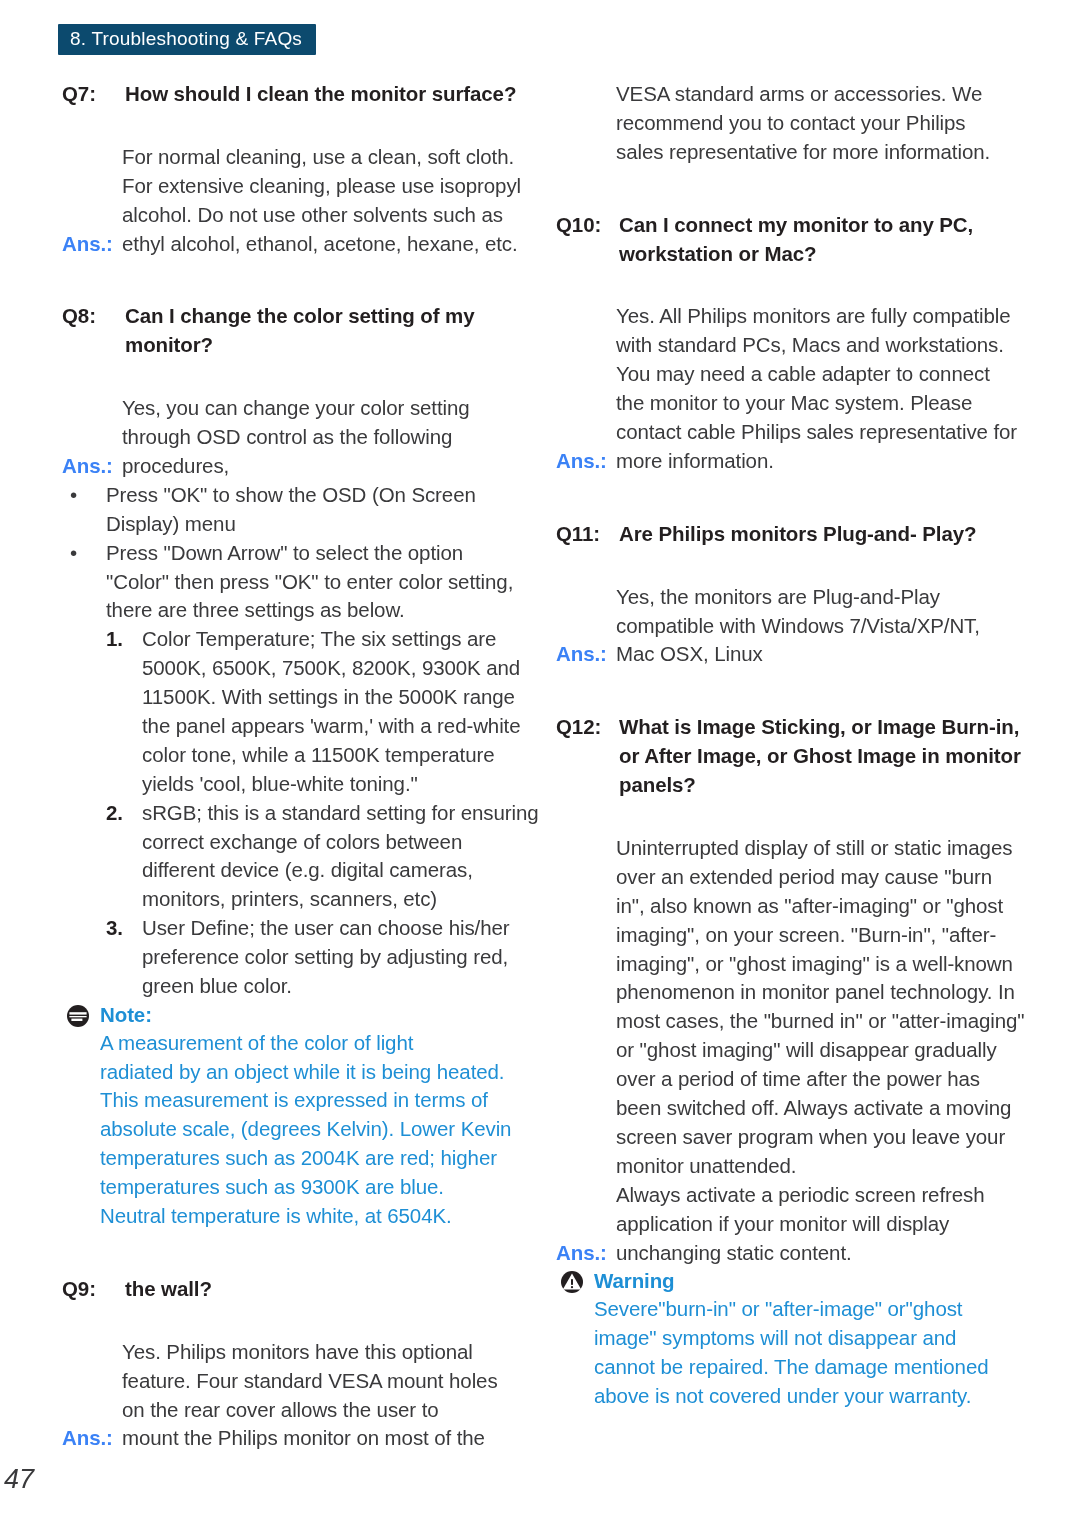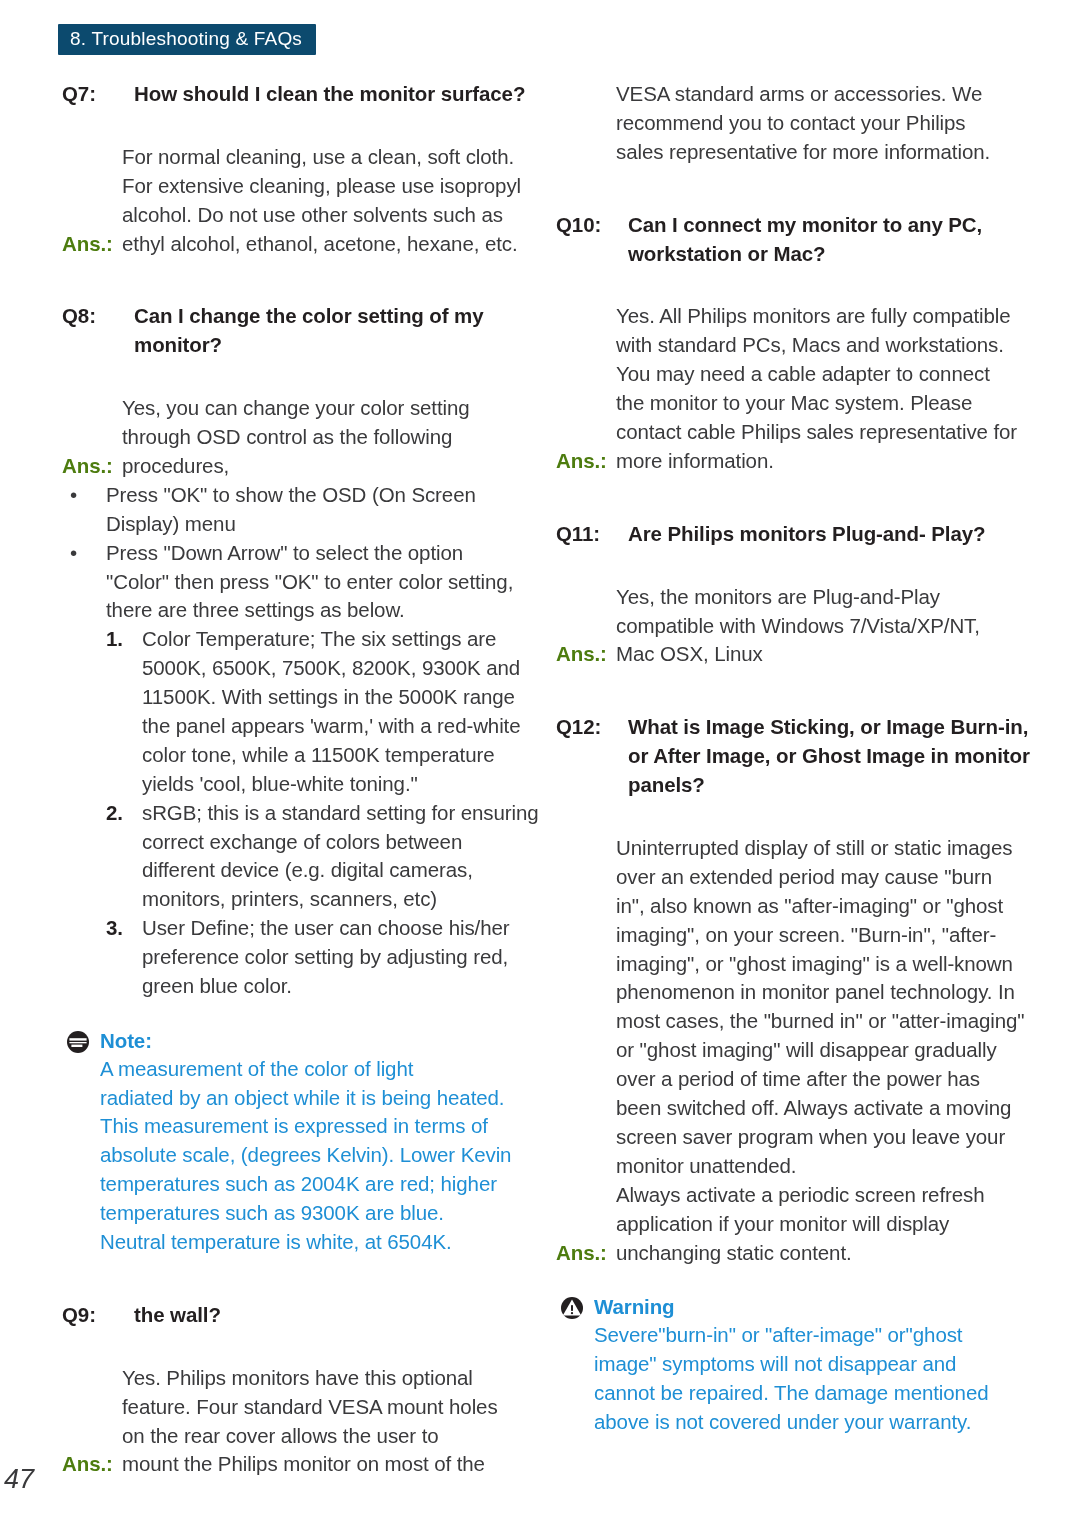--- a/index.html
+++ b/index.html
@@ -63,7 +63,7 @@
   .qline .tag {
     flex: 0 0 auto;
     min-width: 56px;
-    padding-right: 16px;
+    padding-right: 7px;
   }
   .qline.wide .tag { min-width: 56px; }
   .qline .qtext { flex: 1 1 auto; }

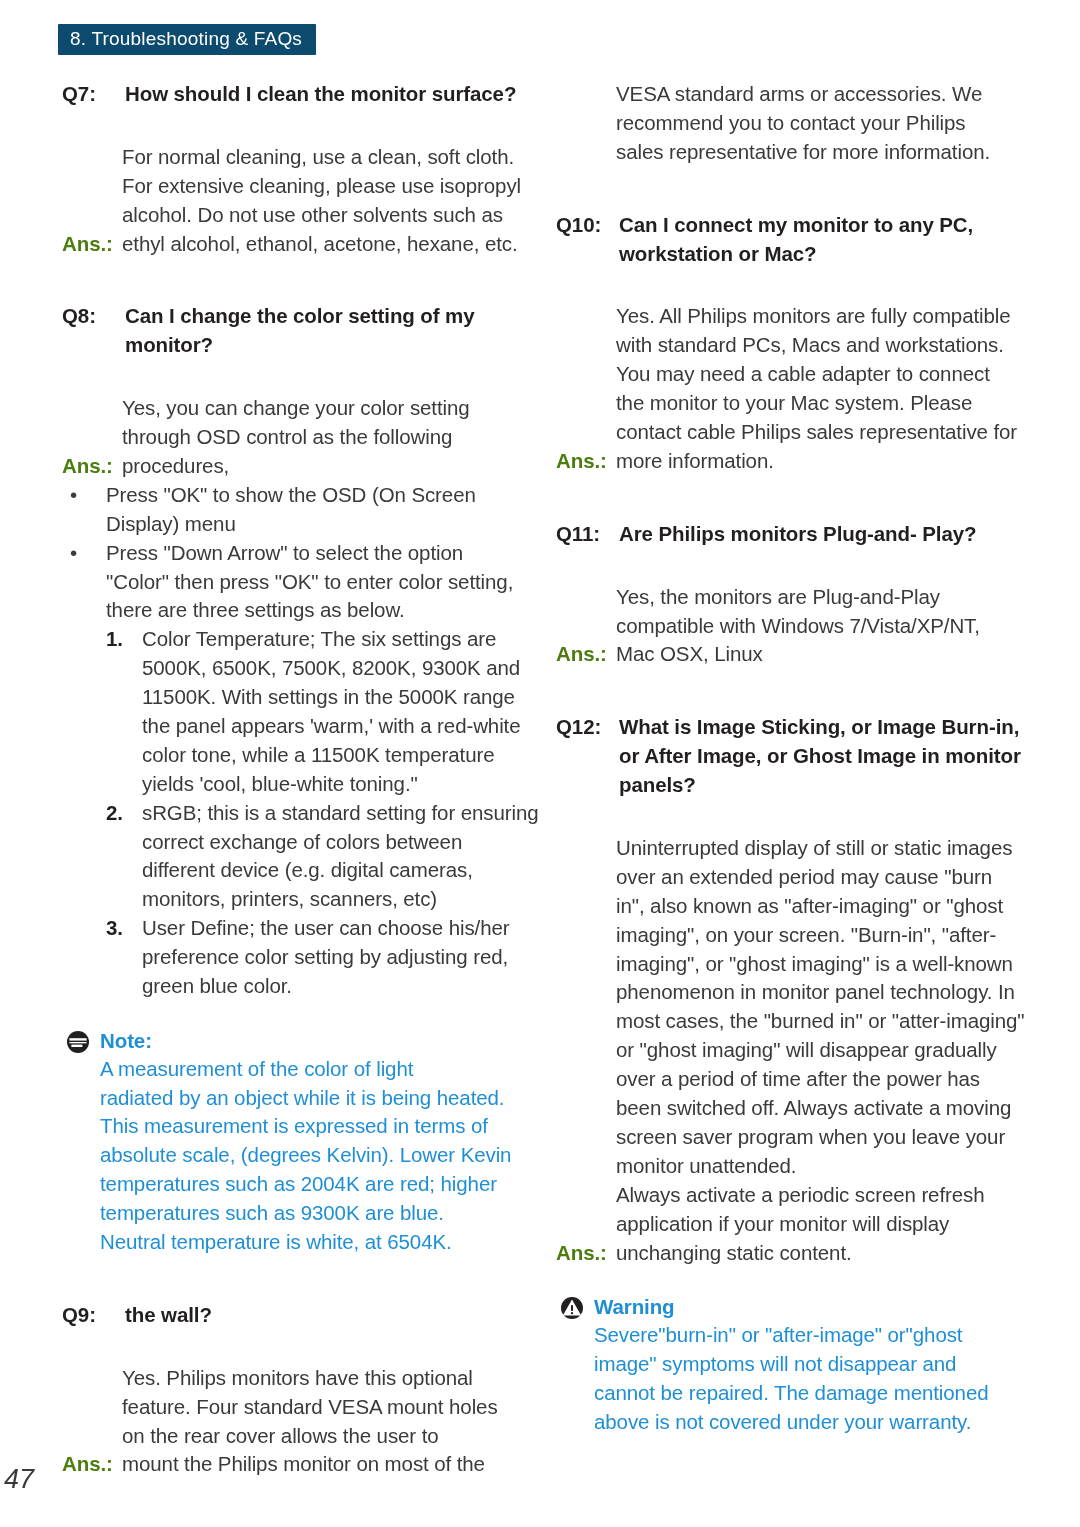--- a/index.html
+++ b/index.html
@@ -81,7 +81,7 @@
     min-width: 56px;
     padding-right: 4px;
     font-weight: bold;
-    color: #4d7c0f;
+    color: #3b82f6;
   }
   .aline .atext { flex: 1 1 auto; }
   .spacer-md { height: 34px; }

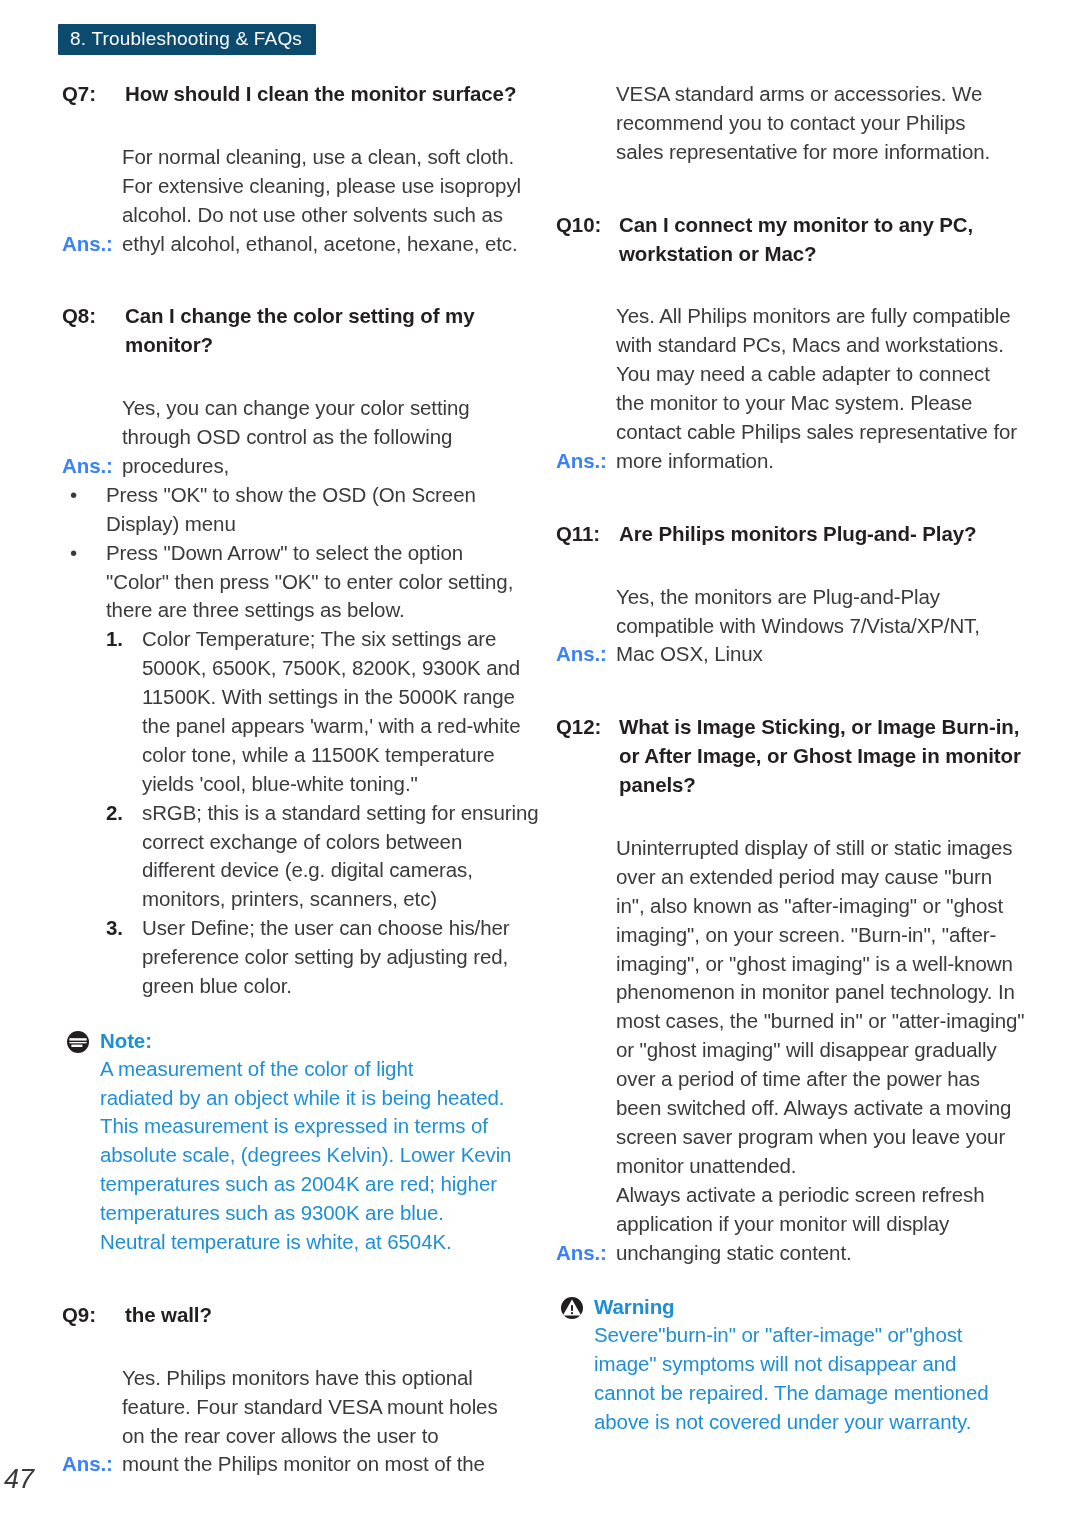--- a/index.html
+++ b/index.html
@@ -127,7 +127,7 @@
 
   
   .callout {
-    margin-top: 26px;
+    margin-top: 0;
     position: relative;
     padding-left: 38px;
   }

